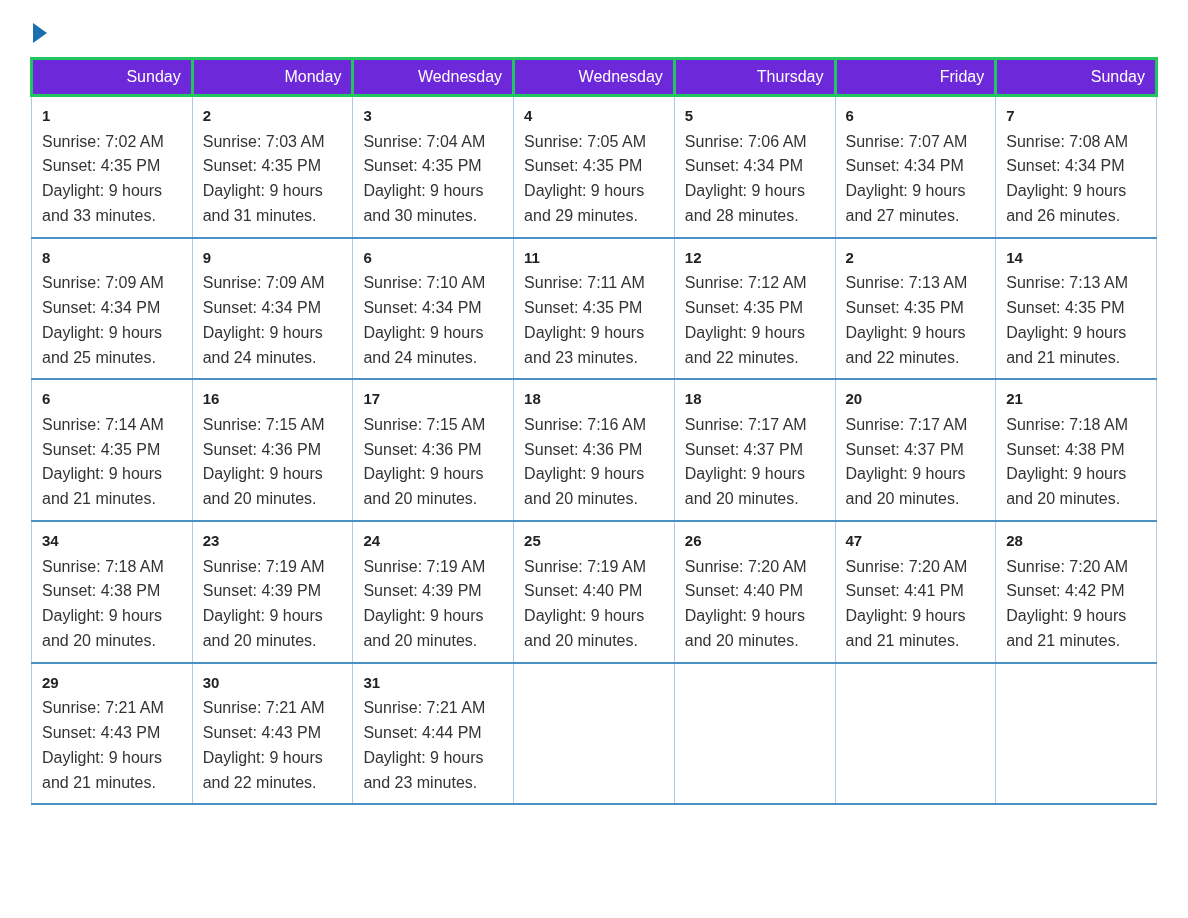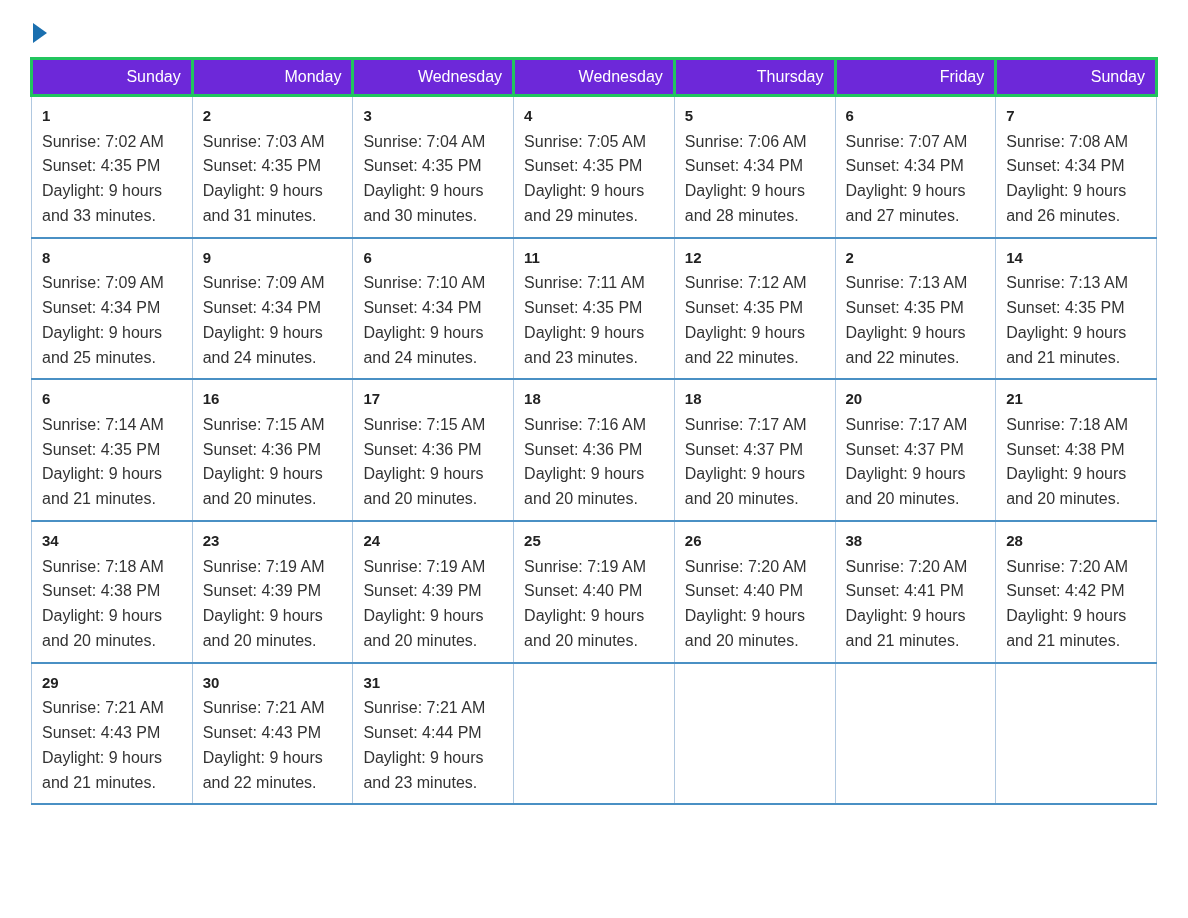--- a/index.html
+++ b/index.html
@@ -246,7 +246,7 @@
           <div class="day-info">Sunrise: 7:20 AM<br>Sunset: 4:40 PM<br>Daylight: 9 hours<br>and 20 minutes.</div>
         </td>
         <td>
-          <span class="day-number">38</span>
+          <span class="day-number">47</span>
           <div class="day-info">Sunrise: 7:20 AM<br>Sunset: 4:41 PM<br>Daylight: 9 hours<br>and 21 minutes.</div>
         </td>
         <td>

